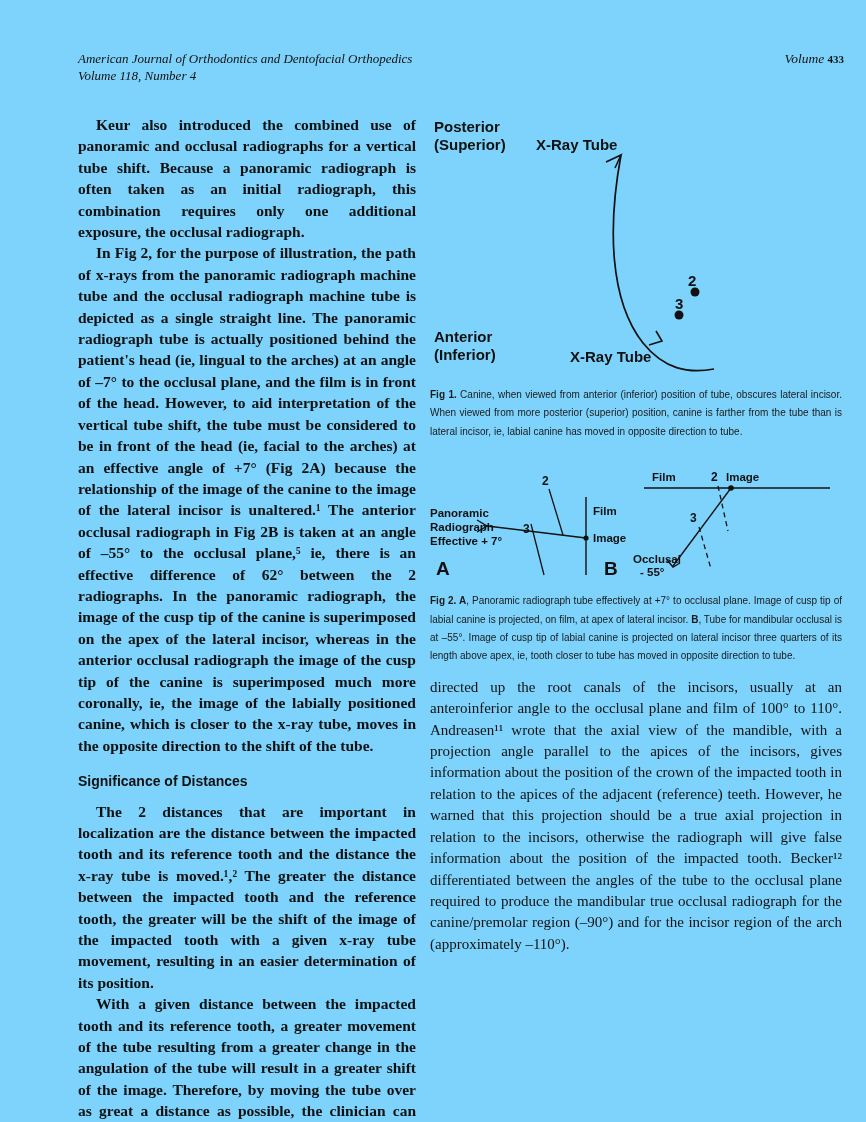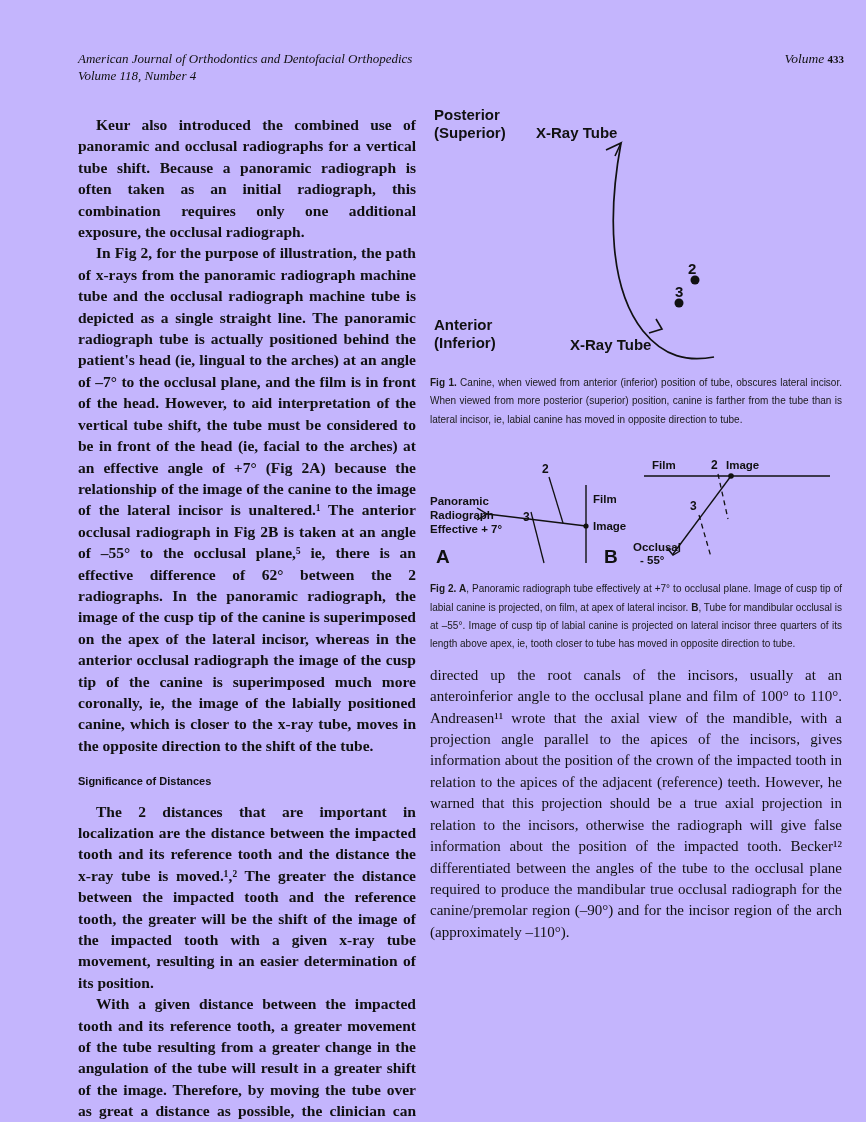--- a/index.html
+++ b/index.html
@@ -6,7 +6,7 @@
   .page{
     position:relative;
     width:866px;height:1122px;
-    background:#c4b5fd;
+    background:#7dd3fc;
     font-family:"Liberation Serif","DejaVu Serif",serif;
     color:#111111;
     overflow:hidden;

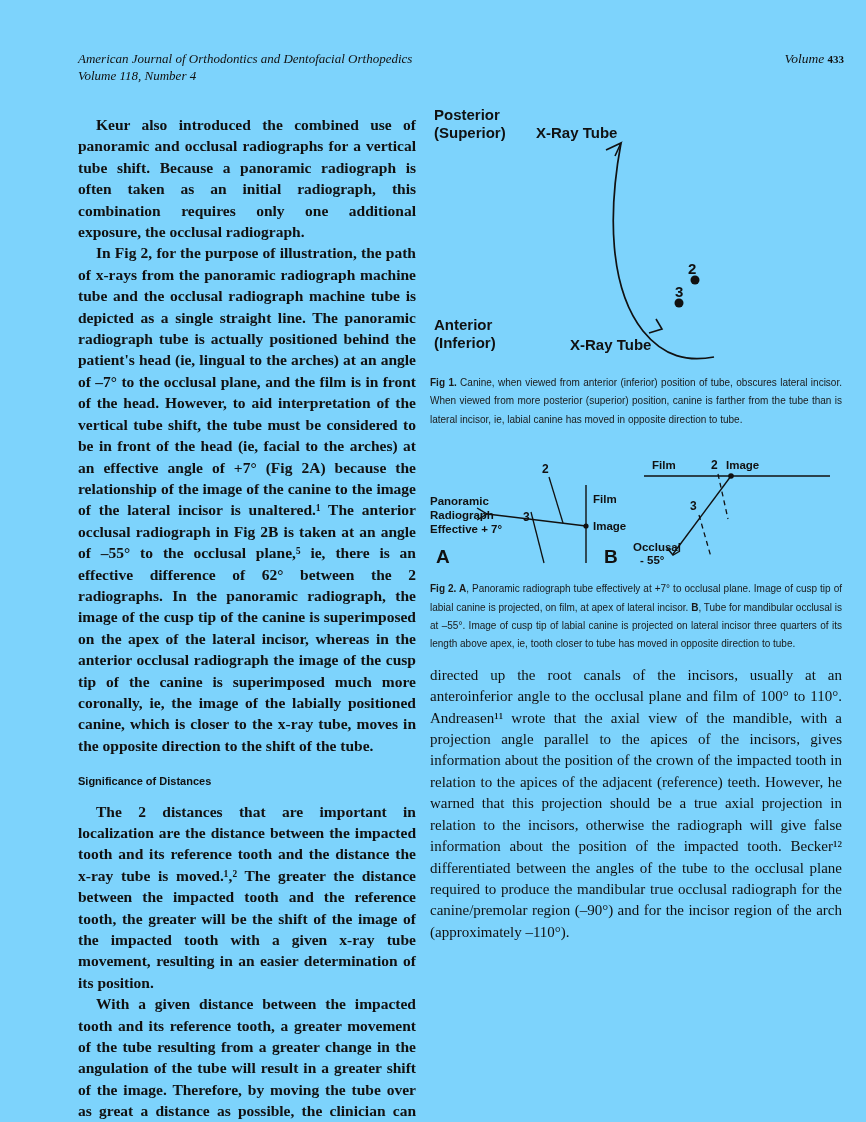--- a/index.html
+++ b/index.html
@@ -25,7 +25,7 @@
     font-size:15.5px;line-height:21.4px;text-align:justify;
   }
   .col-right{
-    position:absolute;left:430px;top:98px;width:412px;
+    position:absolute;left:430px;top:110px;width:412px;
   }
   .col-left p{margin:0;text-indent:18px;font-weight:bold;}
   .body-par{font-size:15px;line-height:21.4px;text-align:justify;margin:0;}

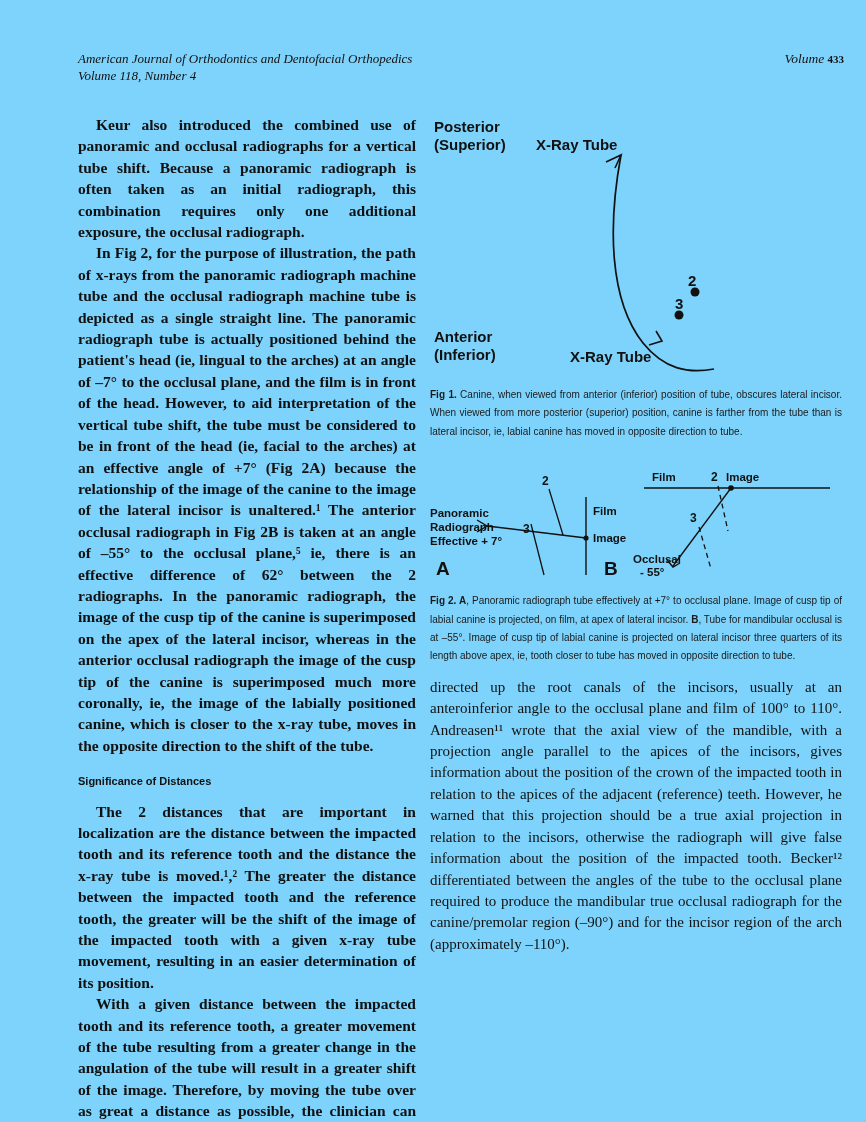--- a/index.html
+++ b/index.html
@@ -31,7 +31,7 @@
   .body-par{font-size:15px;line-height:21.4px;text-align:justify;margin:0;}
   .sec-heading{
     font-family:"Liberation Sans","DejaVu Sans",sans-serif;
-    font-weight:bold;font-size:11px;
+    font-weight:bold;font-size:14px;
     margin:15px 0 8px 0;text-indent:0;text-align:left;
   }
   .figure svg{display:block;}

